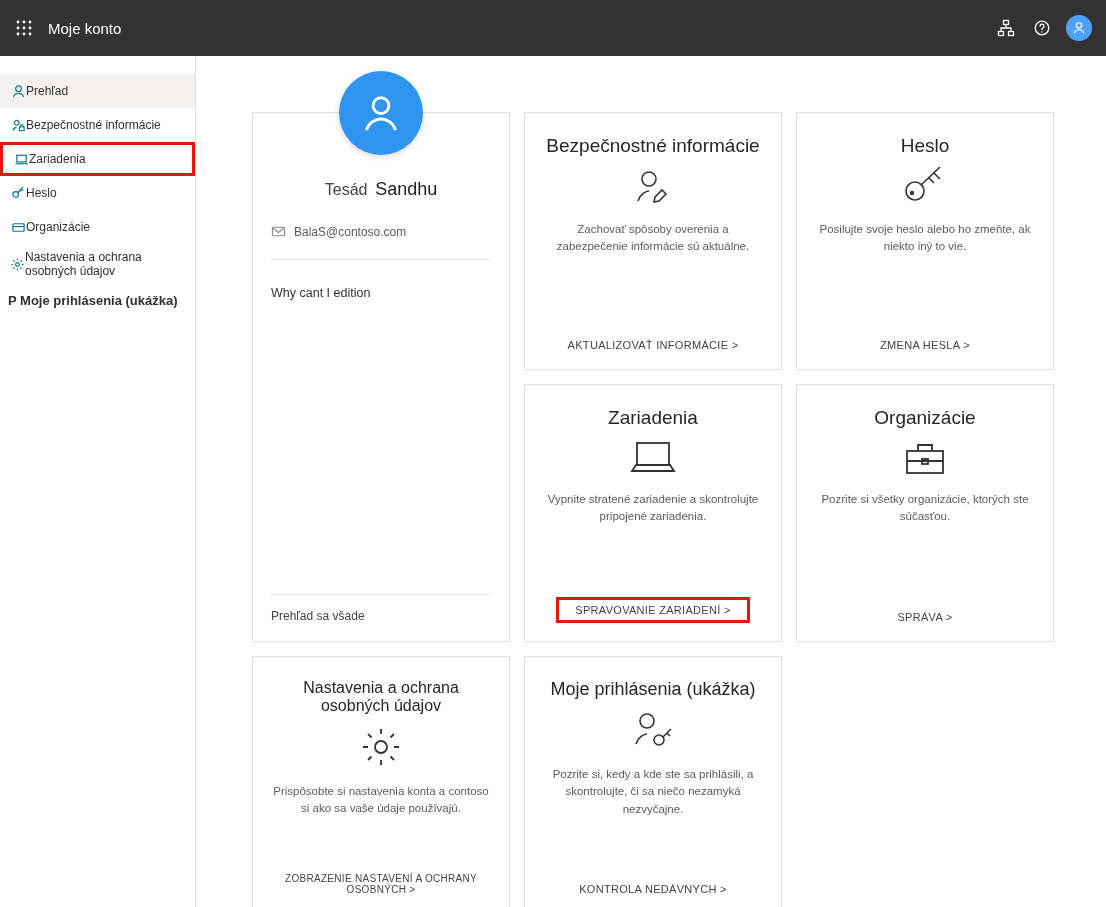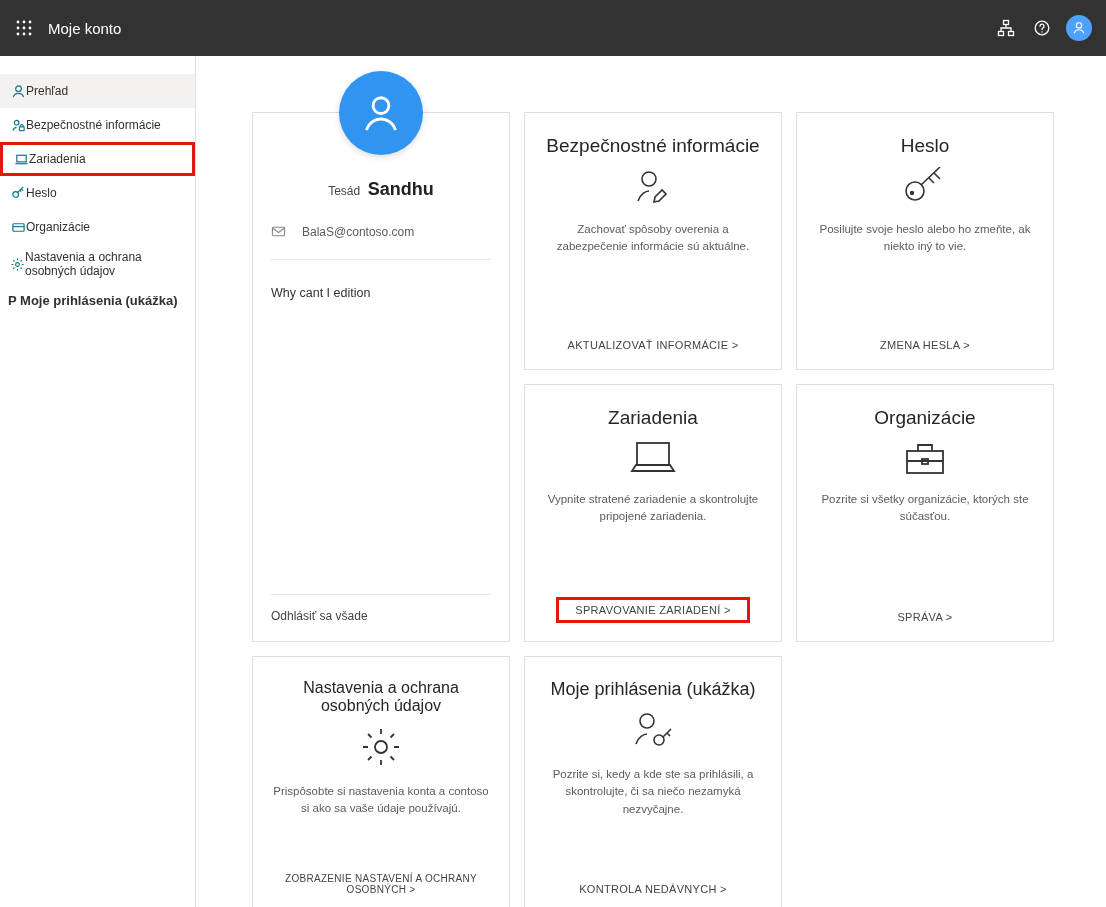--- a/index.html
+++ b/index.html
@@ -121,7 +121,7 @@
     box-shadow: 0 2px 6px rgba(0,0,0,.15);
   }
   .profile-name { margin-top: 44px; margin-bottom: 18px; }
-  .profile-name .fn { font-size: 12px; color:#444; margin-right:4px;}
+  .profile-name .fn { font-size: 16px; color:#444; margin-right:4px;}
   .profile-name .ln { font-size: 18px; font-weight: 700; color:#222;}
   .contact-row {
     display: flex; align-items: center; gap: 16px;

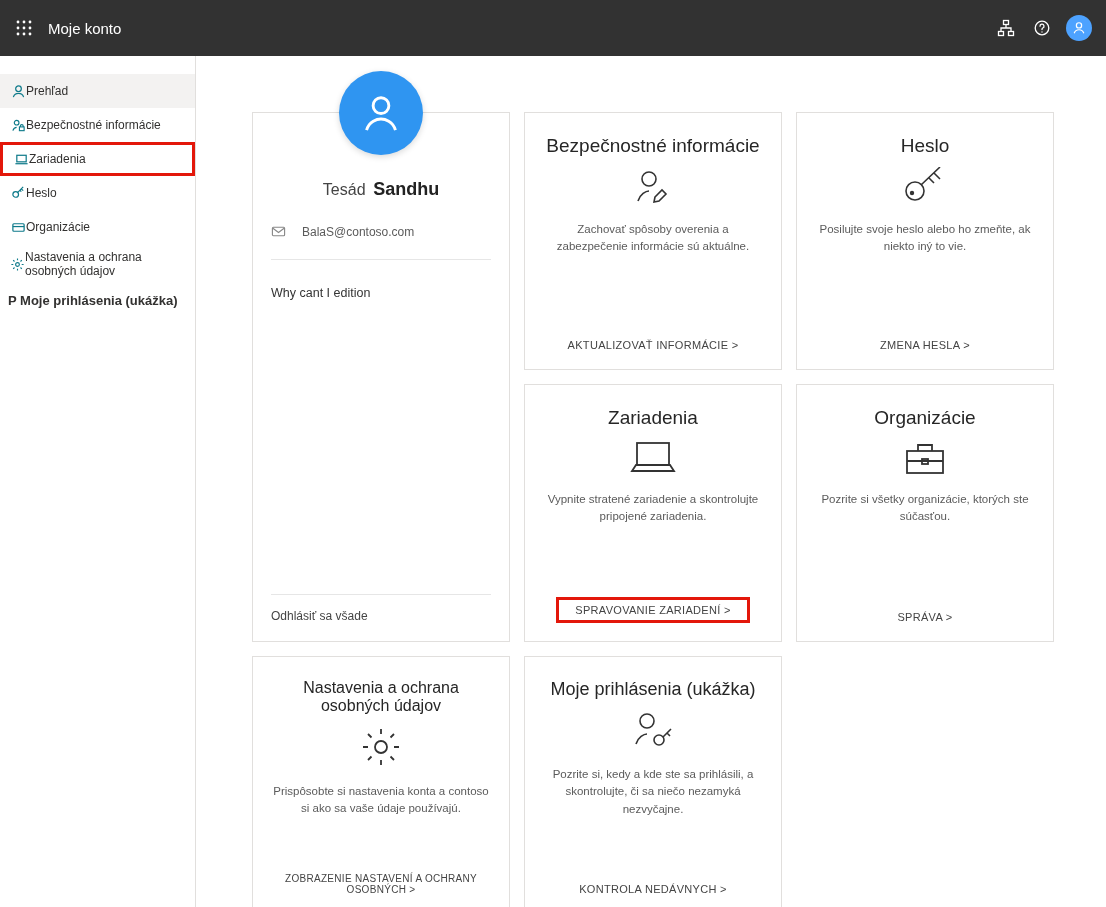--- a/index.html
+++ b/index.html
@@ -122,7 +122,7 @@
   }
   .profile-name { margin-top: 44px; margin-bottom: 18px; }
   .profile-name .fn { font-size: 16px; color:#444; margin-right:4px;}
-  .profile-name .ln { font-size: 18px; font-weight: 700; color:#222;}
+  .profile-name .ln { font-size: 18px; font-weight: 400; color:#222;}
   .contact-row {
     display: flex; align-items: center; gap: 16px;
     font-size: 12px; color: #5b5b5b;

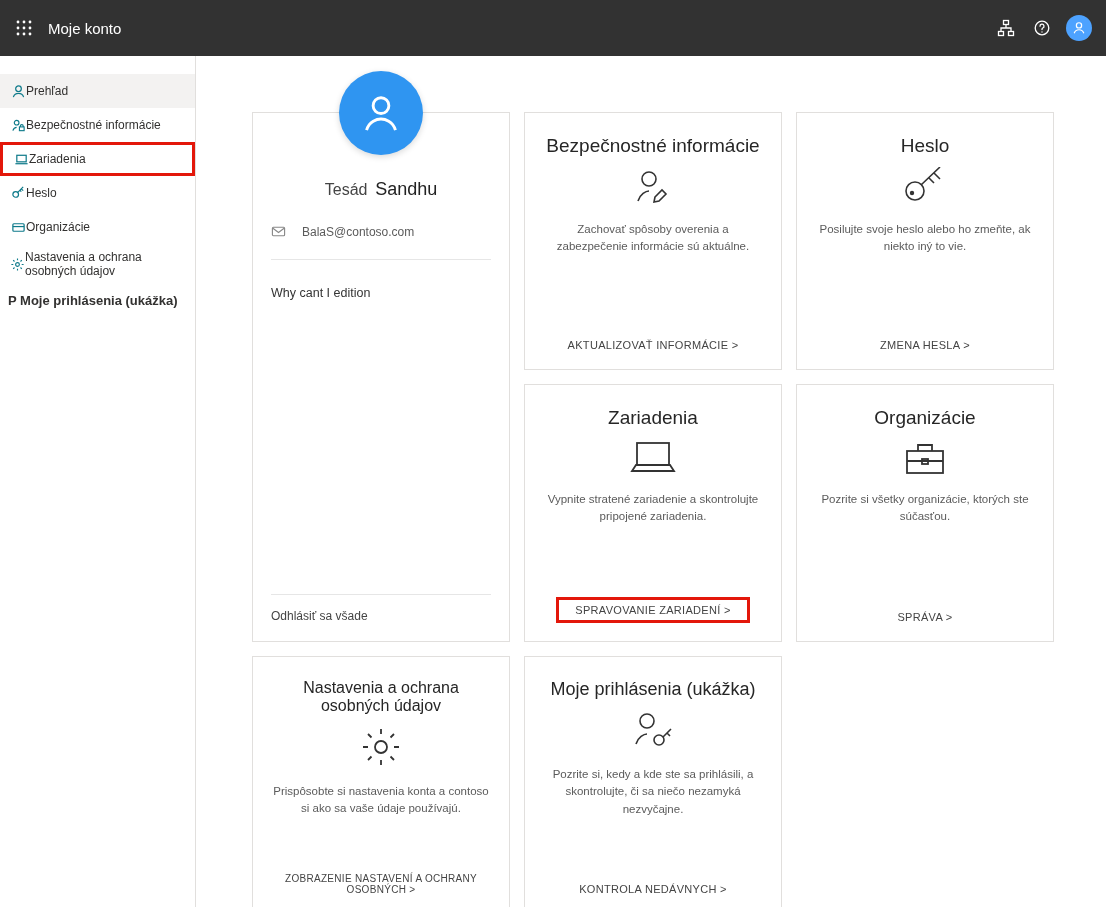--- a/index.html
+++ b/index.html
@@ -124,7 +124,7 @@
   .profile-name .fn { font-size: 16px; color:#444; margin-right:4px;}
   .profile-name .ln { font-size: 18px; font-weight: 400; color:#222;}
   .contact-row {
-    display: flex; align-items: center; gap: 16px;
+    display: flex; align-items: center; gap: 8px;
     font-size: 12px; color: #5b5b5b;
     padding: 6px 0;
   }

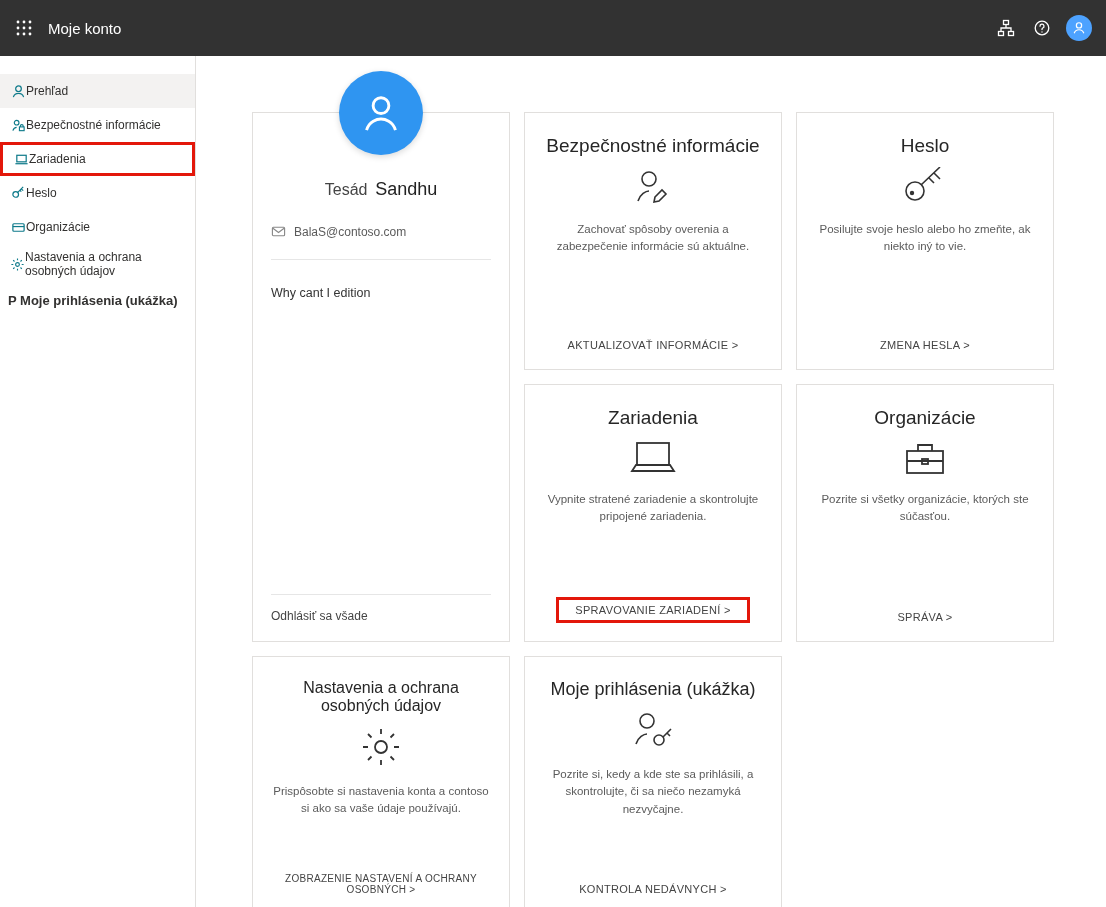--- a/index.html
+++ b/index.html
@@ -267,7 +267,7 @@
         <div class="note-text">Why cant I edition</div>
         <div style="flex:1"></div>
         <hr class="hr-light">
-        <div class="signout-link">Odhlásiť sa všade</div>
+        <div class="signout-link">Prehľad sa všade</div>
       </div>
 
       <div class="card h-reg">

